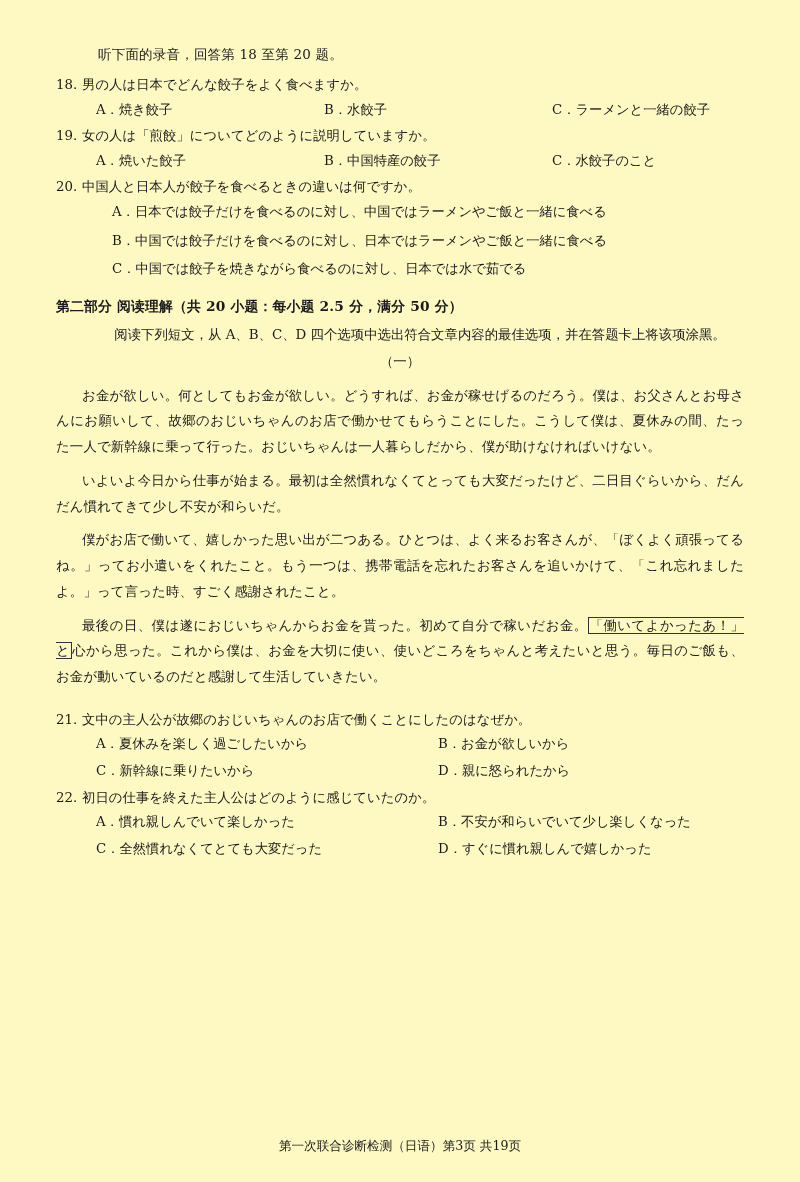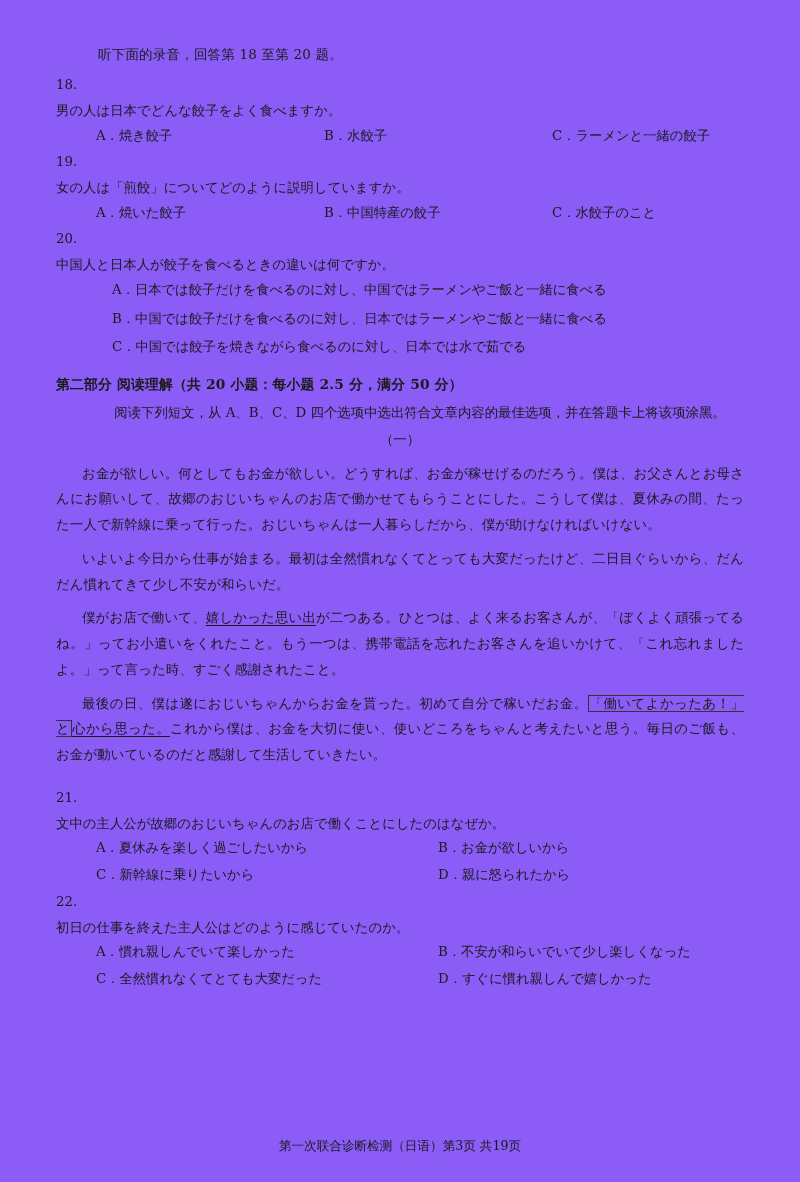--- a/index.html
+++ b/index.html
@@ -15,7 +15,7 @@
     position: relative;
     width: 800px;
     height: 1182px;
-    background: #8b5cf6;
+    background: #fef9c3;
     box-sizing: border-box;
     padding: 44px 56px 30px 56px;
     font-size: 13.3px;

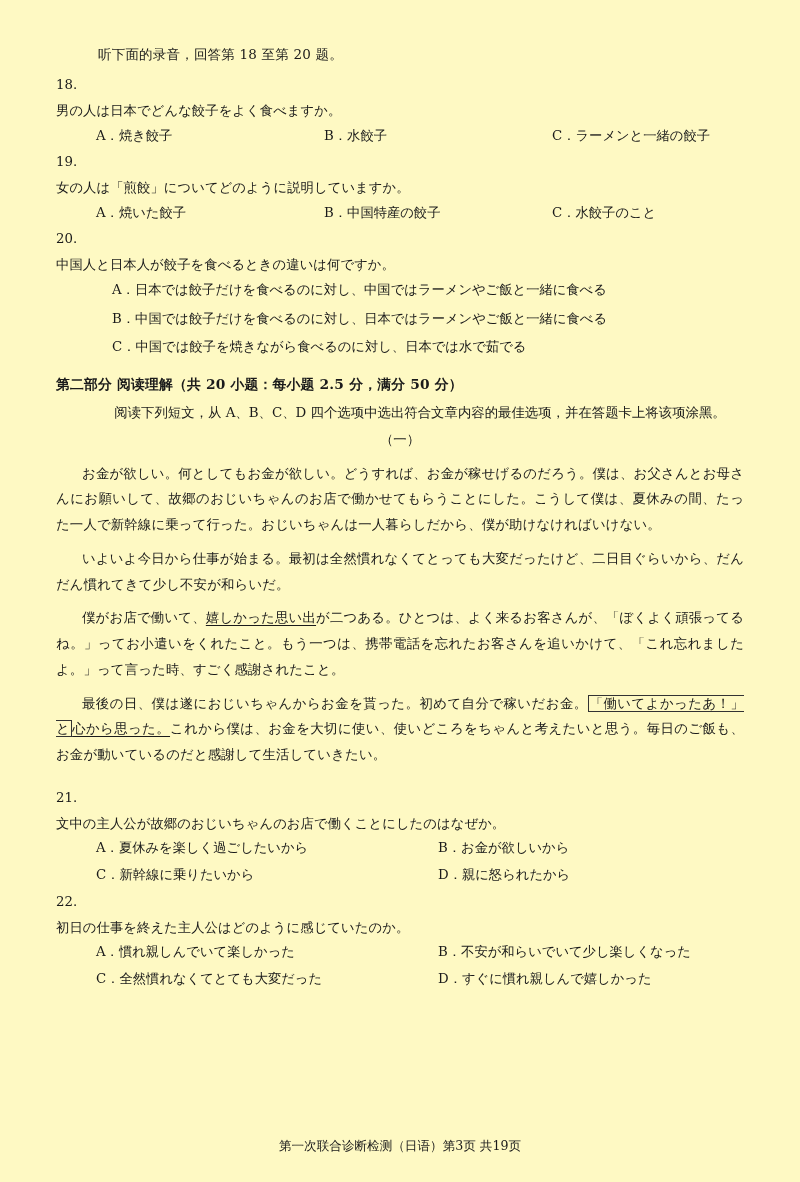--- a/index.html
+++ b/index.html
@@ -28,9 +28,8 @@
   }
   .q {
     display: flex;
-    align-items: flex-start;
+    align-items: flex-end;
     margin: 0 0 4px 0;
-    flex-direction: column;
   }
   .q .num {
     width: 26px;

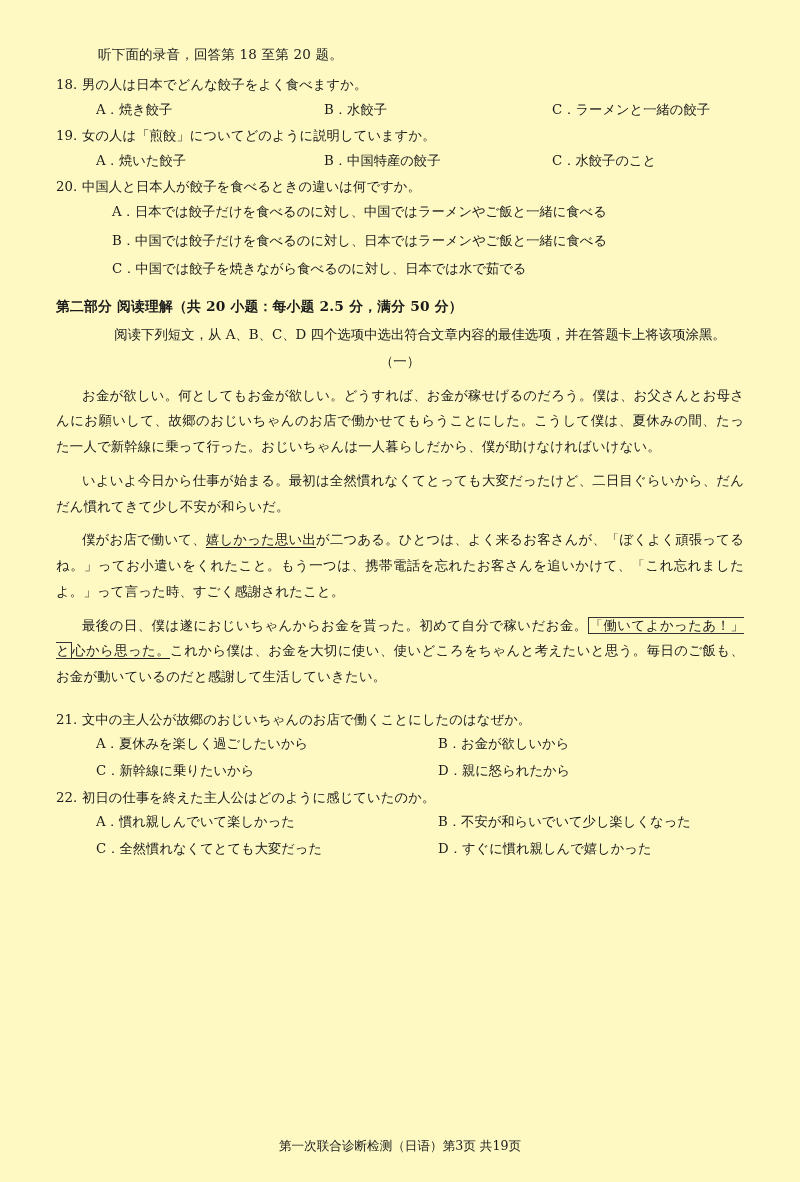--- a/index.html
+++ b/index.html
@@ -98,7 +98,6 @@
     letter-spacing: 0.15px;
   }
   .u {
-    text-decoration: underline;
     text-underline-offset: 2.5px;
     margin-top: 25px;
   }

